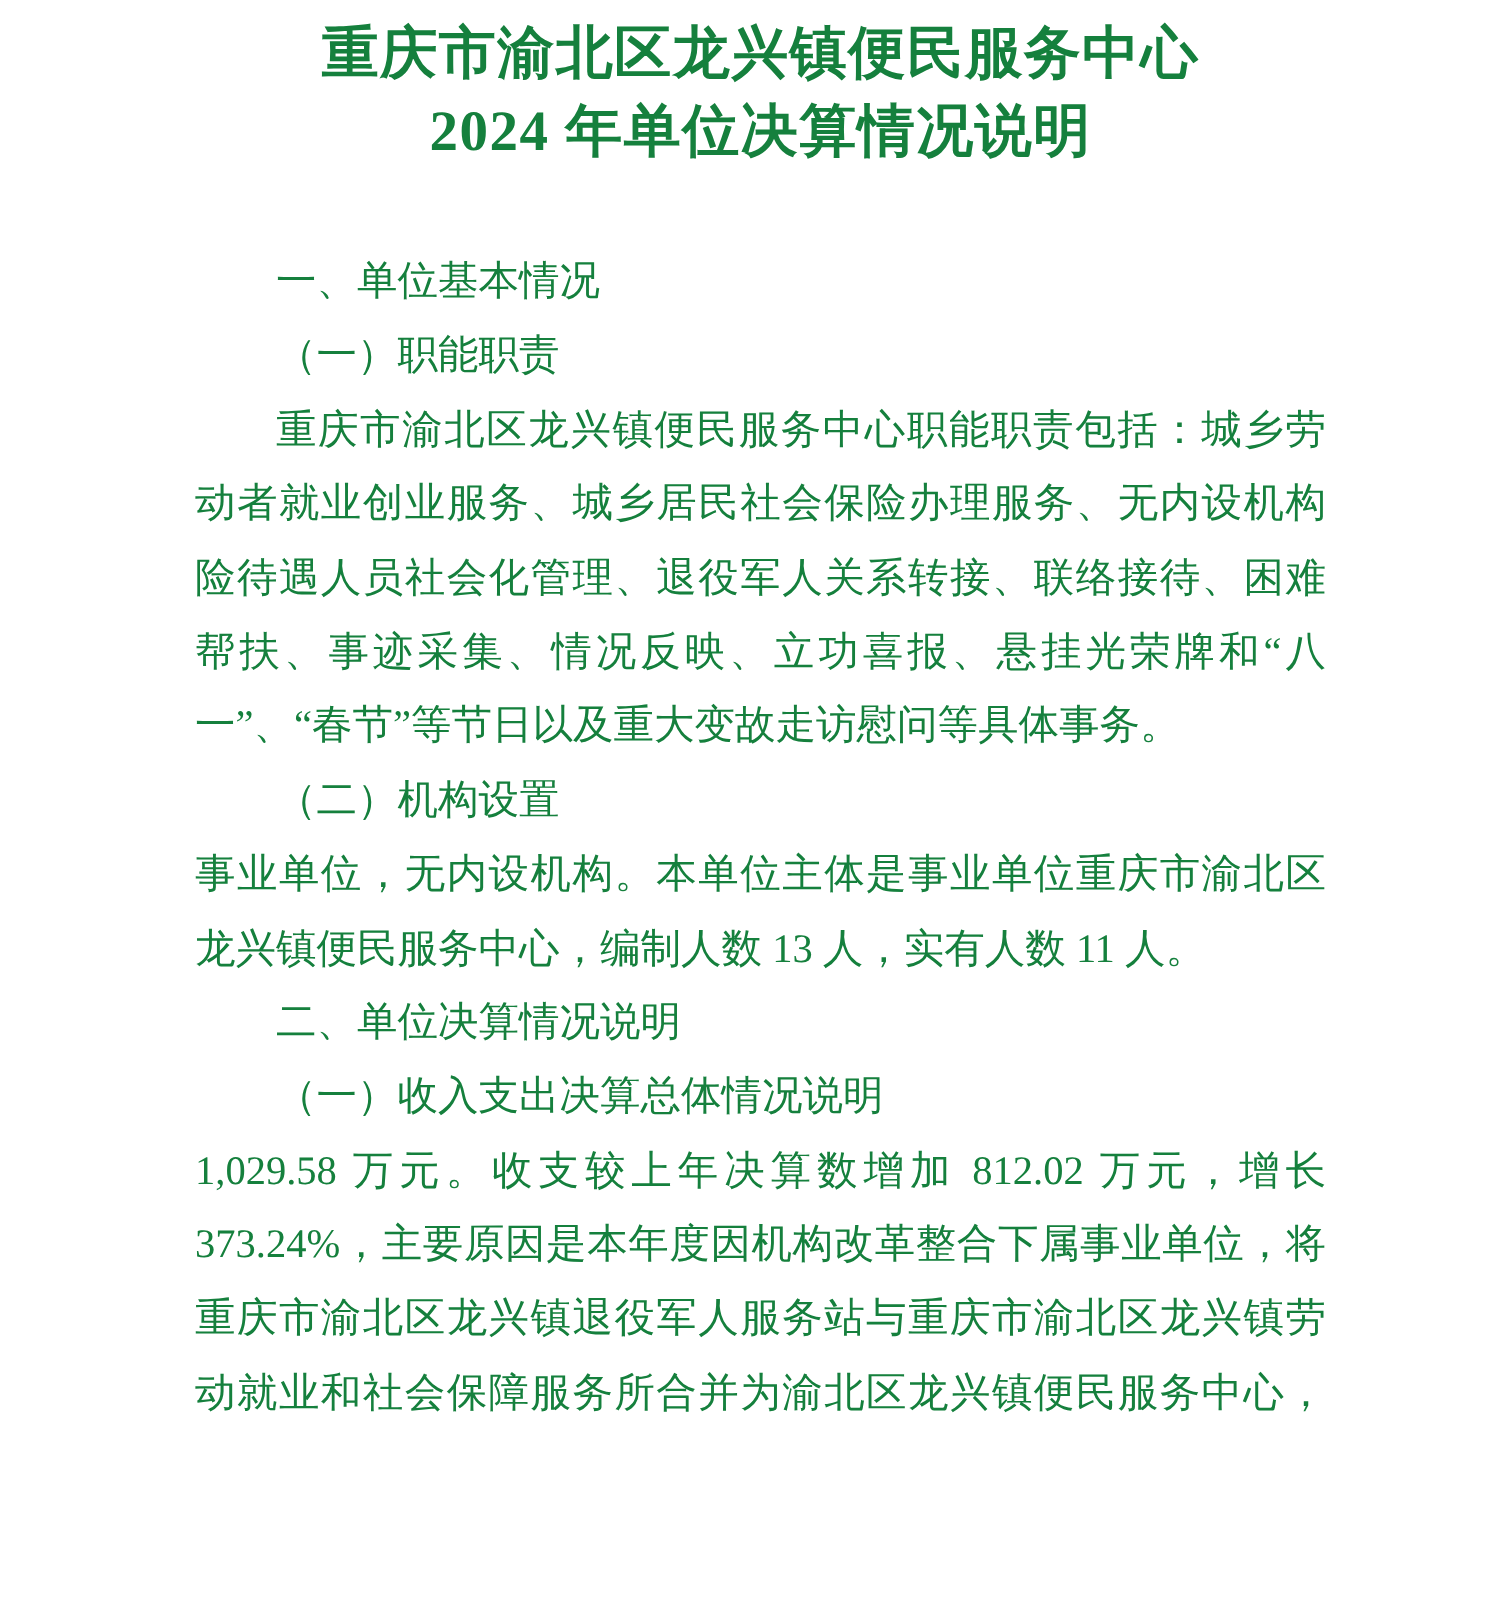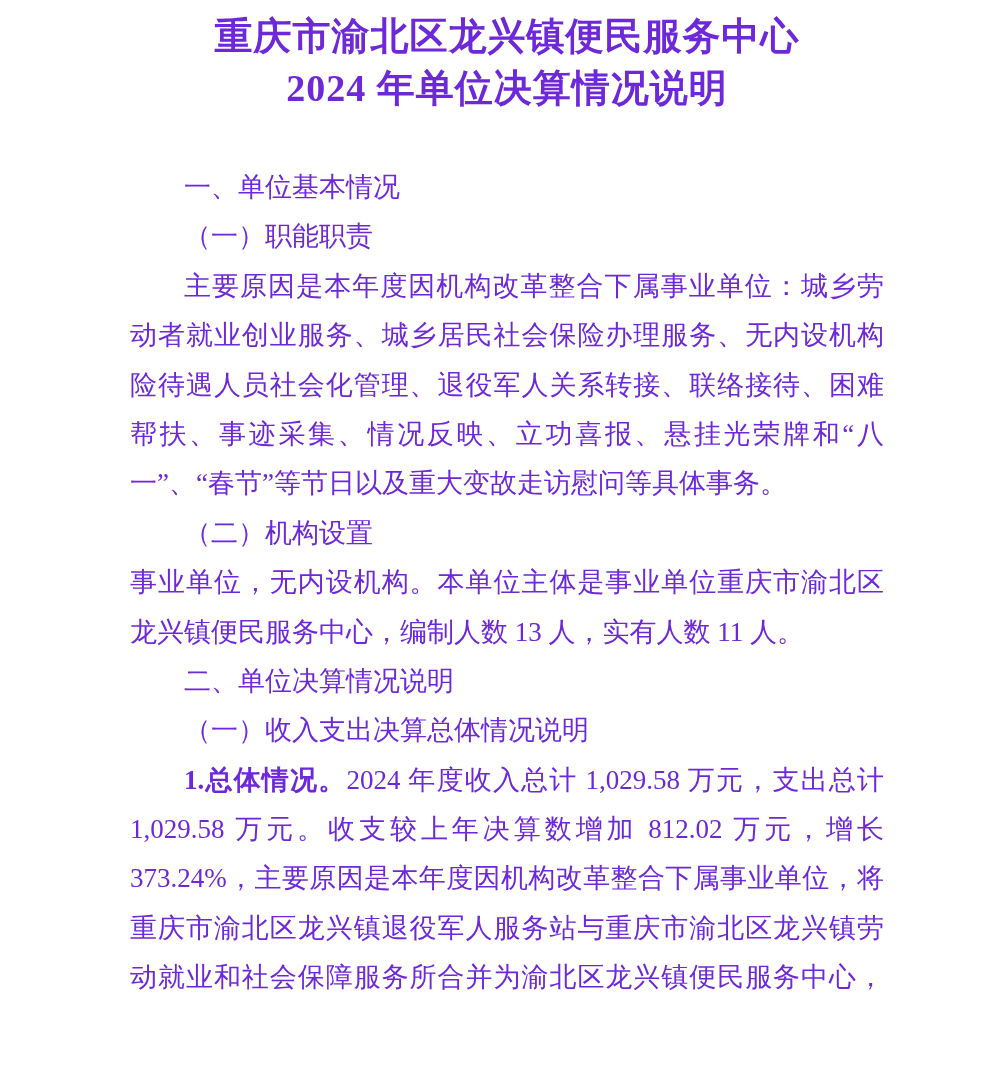--- a/index.html
+++ b/index.html
@@ -12,7 +12,7 @@
     width: 1000px;
     height: 1066px;
     background: #ffffff;
-    color: #6d28d9;
+    color: #15803d;
     overflow: hidden;
     box-sizing: border-box;
     padding: 10px 116px 0 130px;

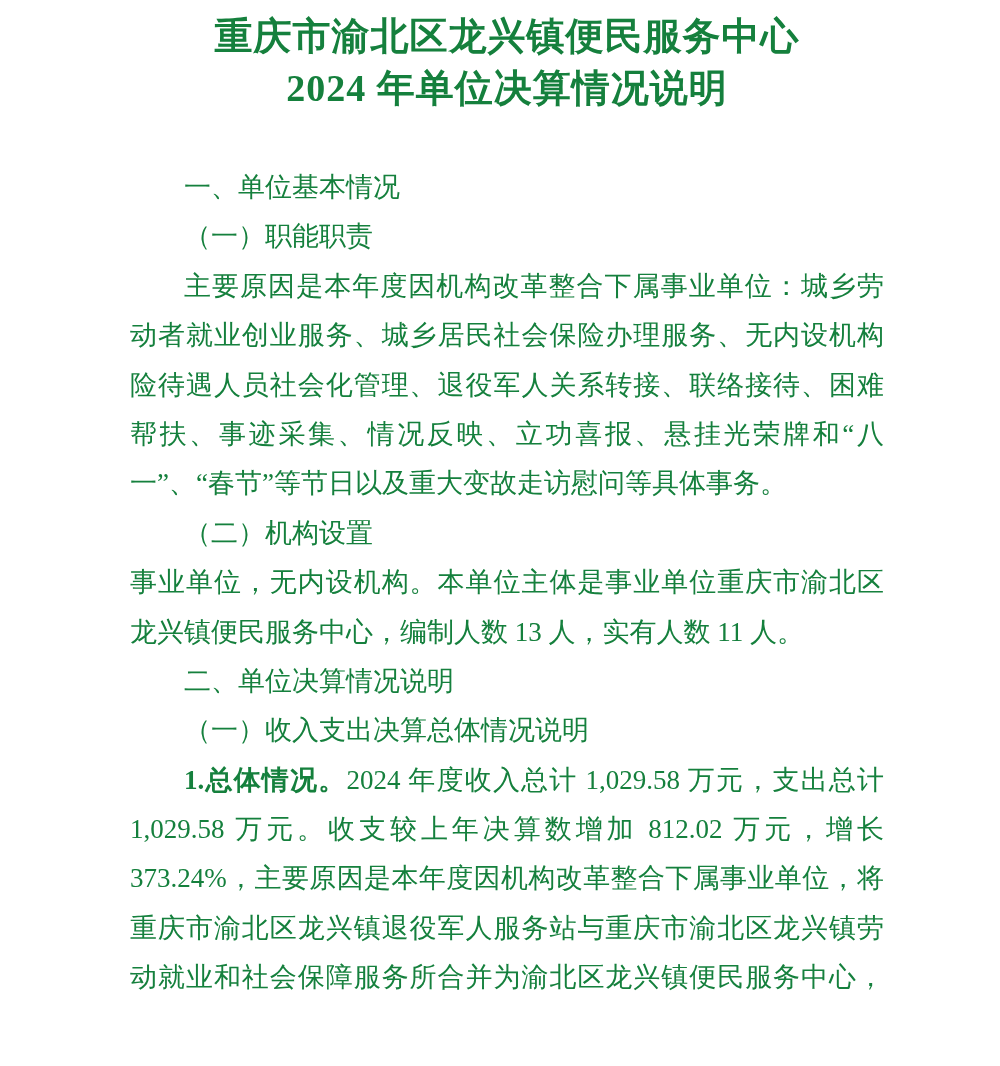--- a/index.html
+++ b/index.html
@@ -72,7 +72,7 @@
 
     <div class="line kai ind">（一）职能职责</div>
 
-    <div class="line fill ind">主要原因是本年度因机构改革整合下属事业单位：城乡劳</div>
+    <div class="line fill ind">重庆市渝北区龙兴镇便民服务中心职能职责包括：城乡劳</div>
     <div class="line fill">动者就业创业服务、城乡居民社会保险办理服务、无内设机构</div>
     <div class="line fill">险待遇人员社会化管理、退役军人关系转接、联络接待、困难</div>
     <div class="line fill">帮扶、事迹采集、情况反映、立功喜报、悬挂光荣牌和“八</div>

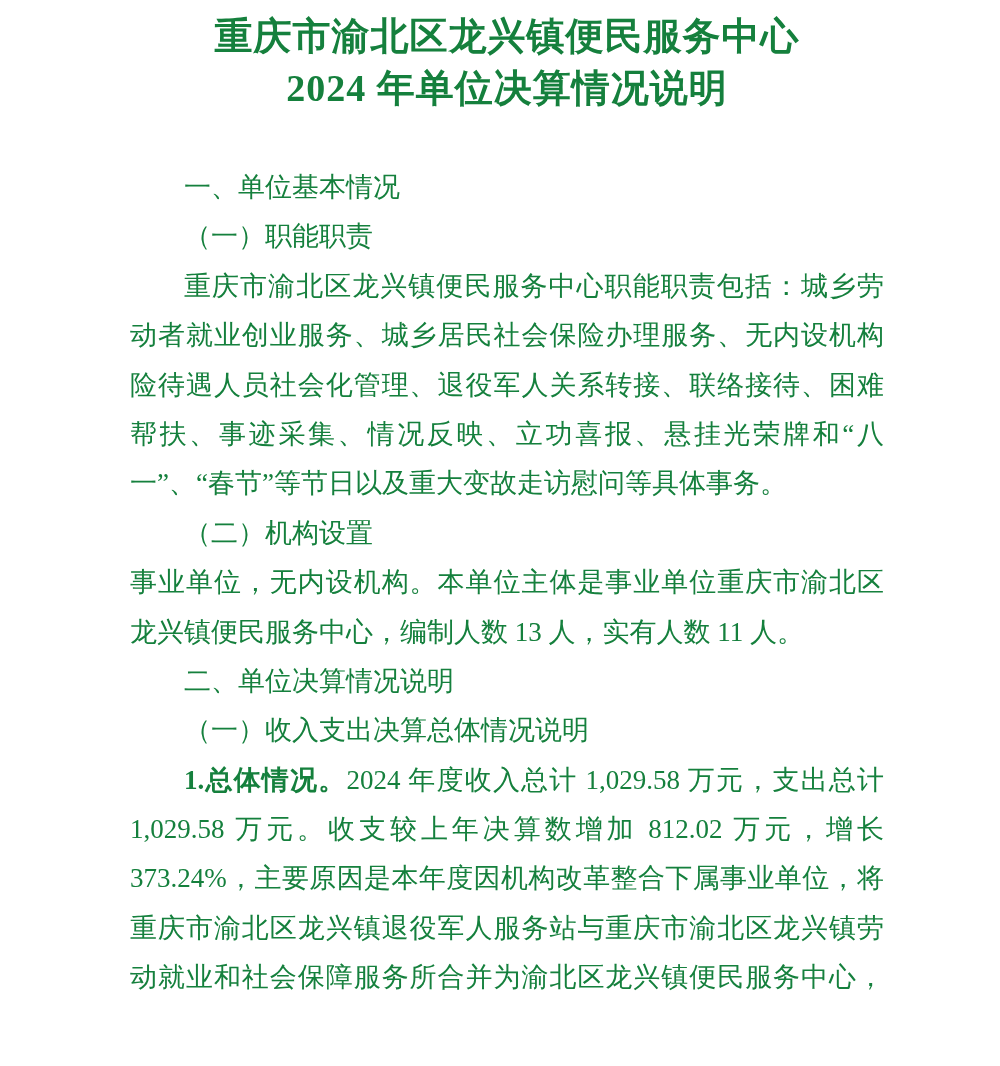--- a/index.html
+++ b/index.html
@@ -87,7 +87,6 @@
 
     <div class="line kai ind">（一）收入支出决算总体情况说明</div>
 
-    <div class="line fill ind"><span class="lead-bold">1.总体情况。</span><span>2024 年度收入总计 1,029.58 万元，支出总计</span></div>
     <div class="line fill">1,029.58 万元。收支较上年决算数增加 812.02 万元，增长</div>
     <div class="line fill">373.24%，主要原因是本年度因机构改革整合下属事业单位，将</div>
     <div class="line fill">重庆市渝北区龙兴镇退役军人服务站与重庆市渝北区龙兴镇劳</div>

